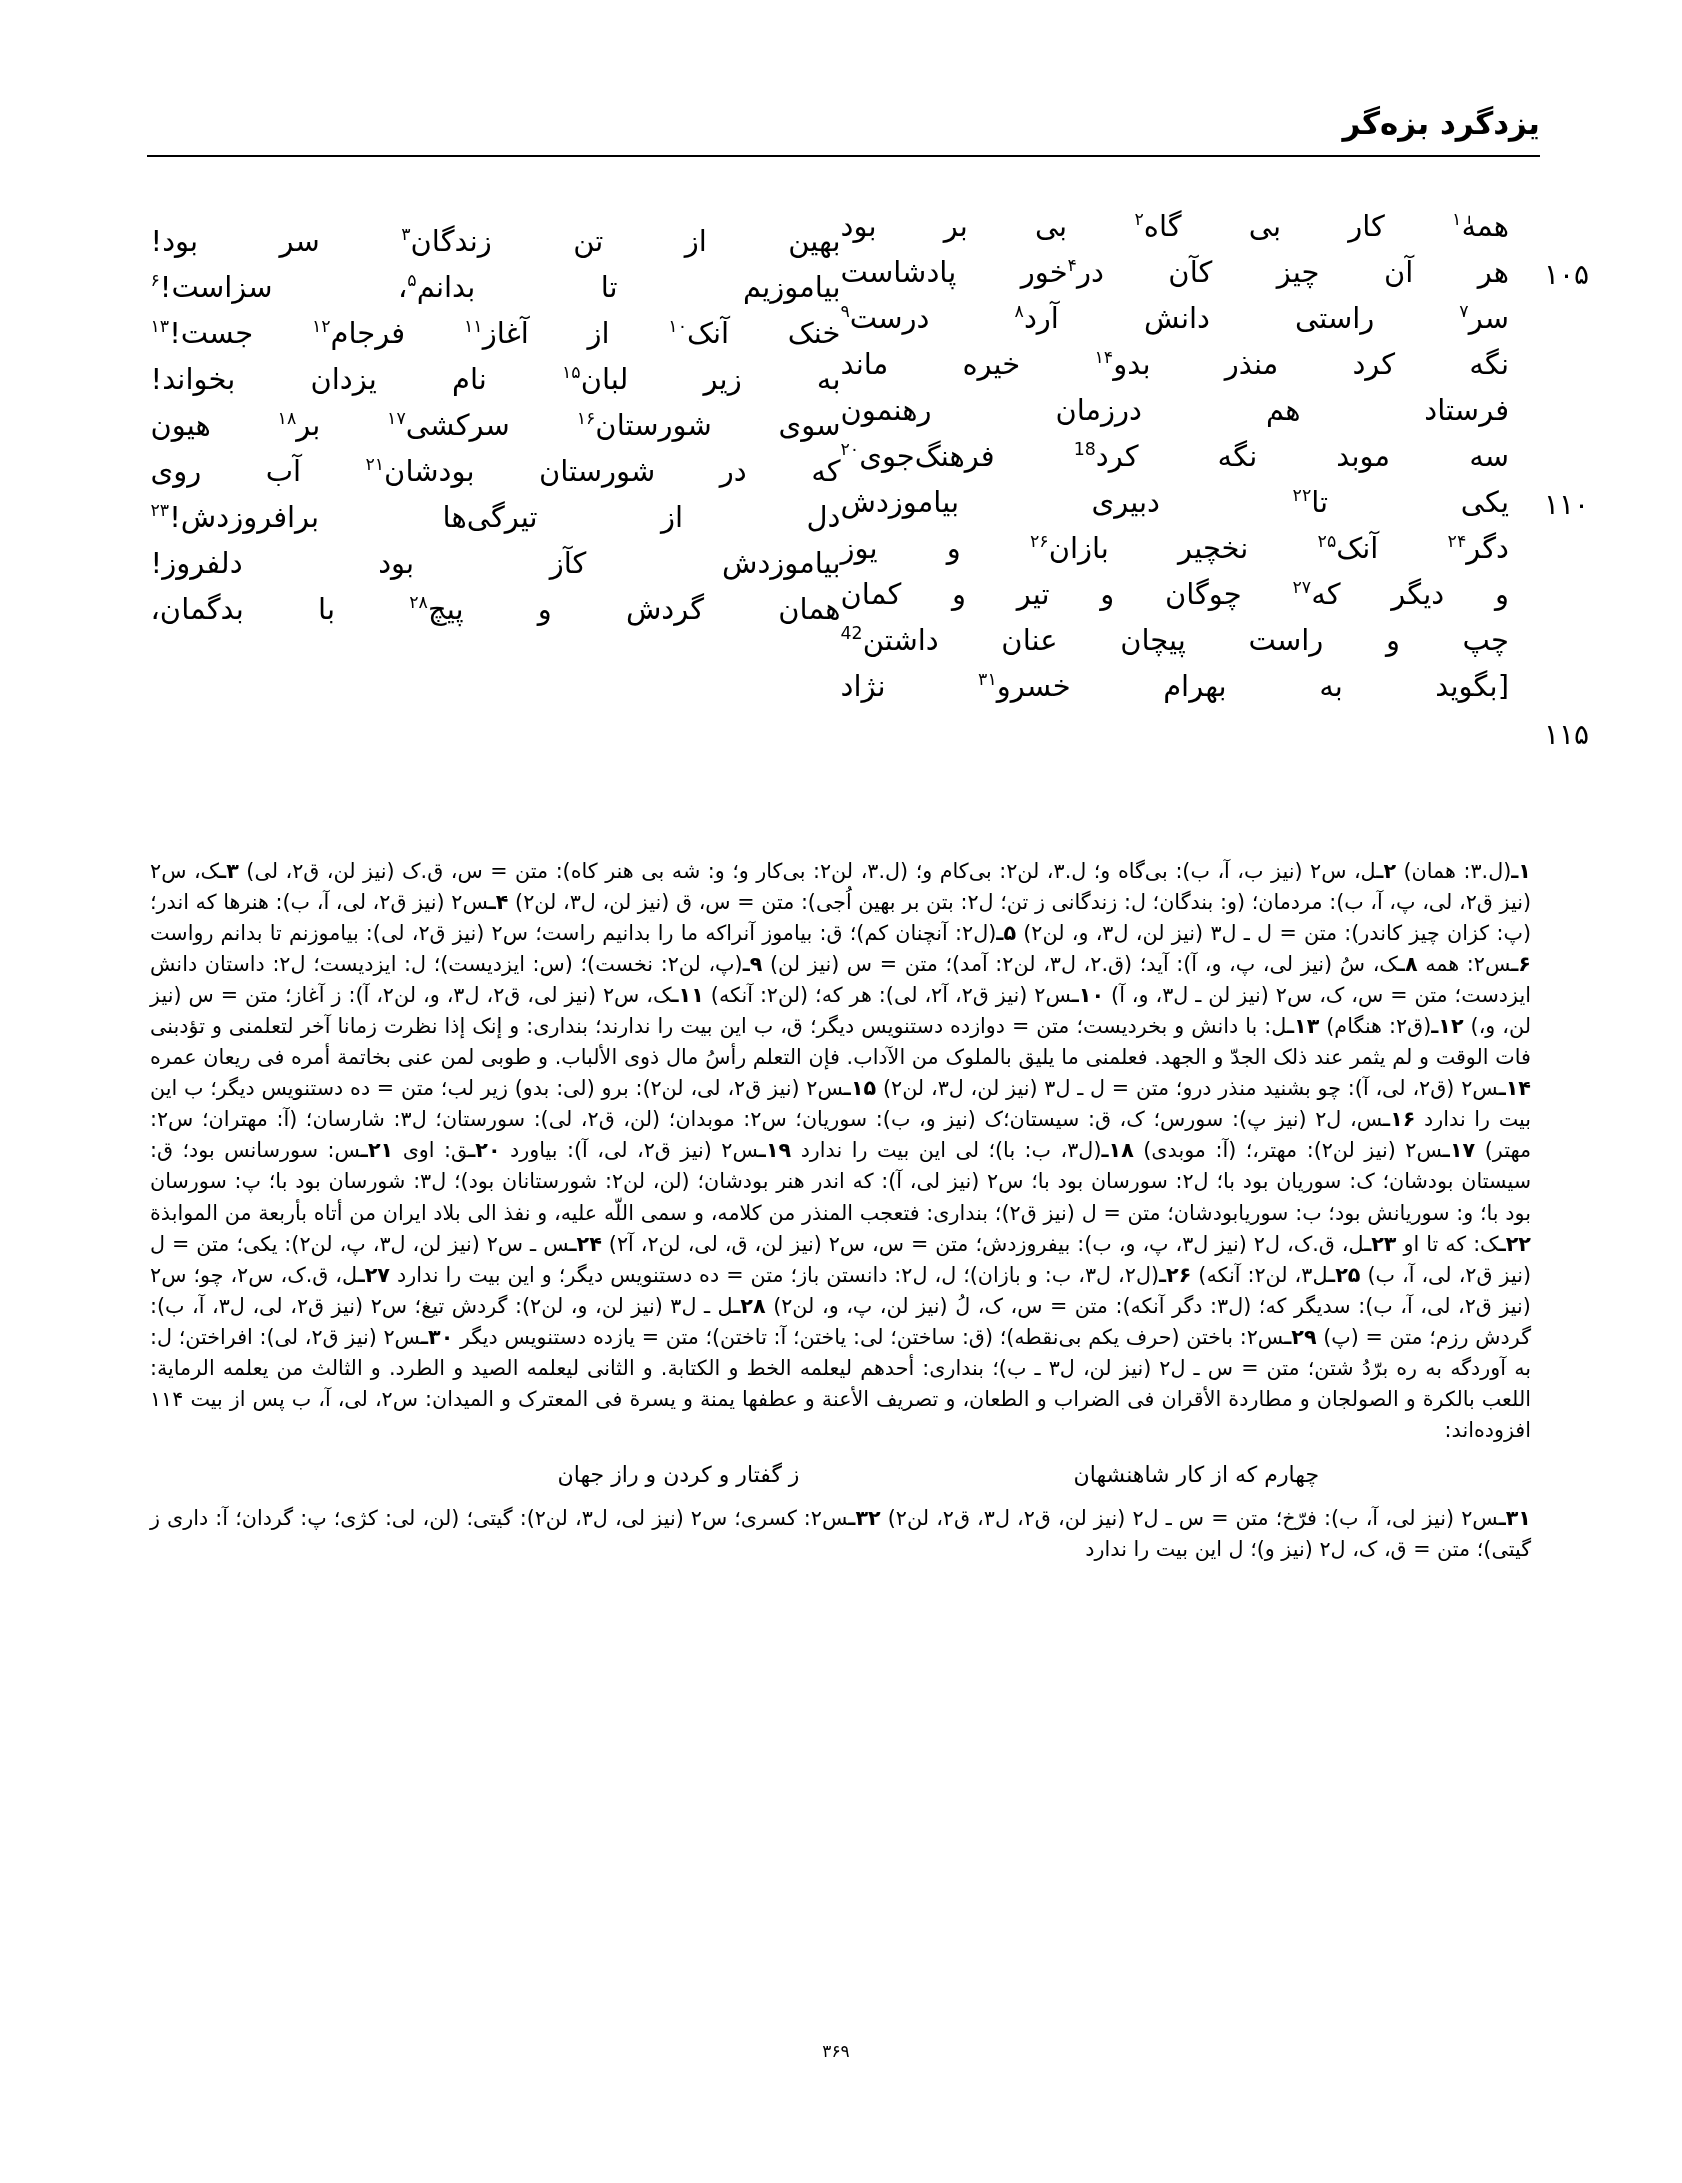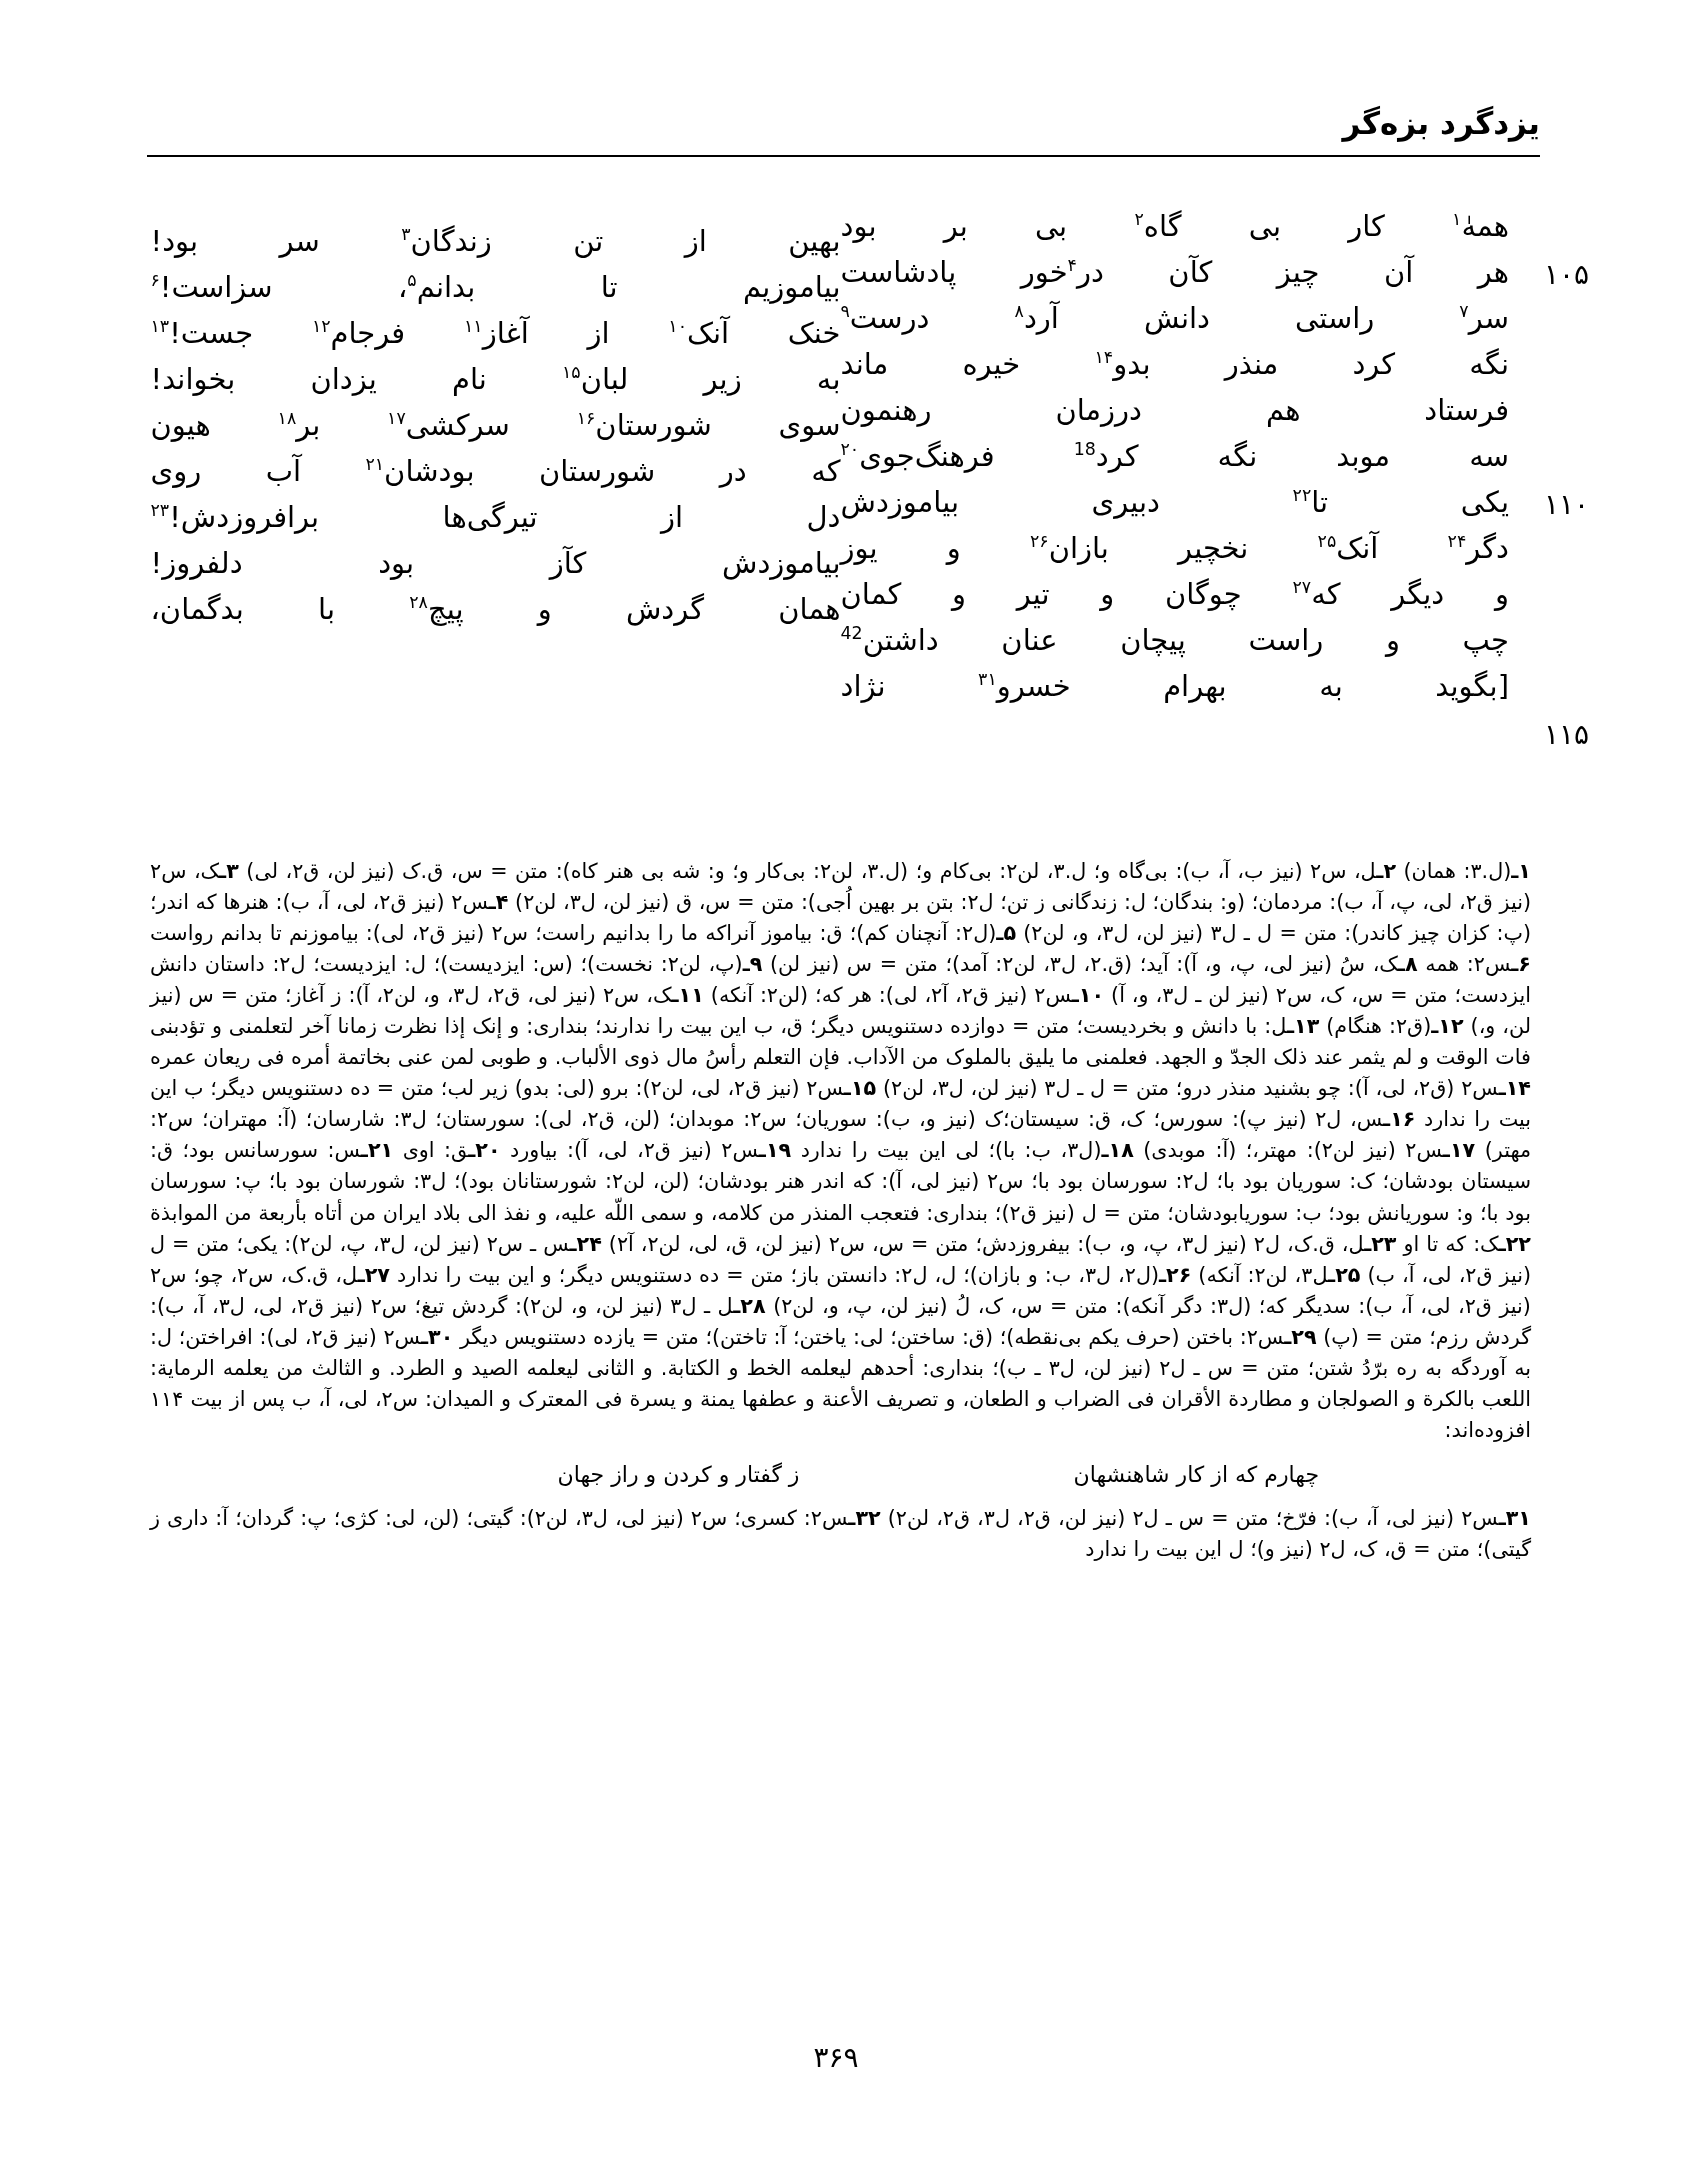--- a/index.html
+++ b/index.html
@@ -155,7 +155,7 @@
     left: 0;
     right: 9px;
     text-align: center;
-    font-size: 28px;
+    font-size: 17px;
   }
 </style>
 </head>

